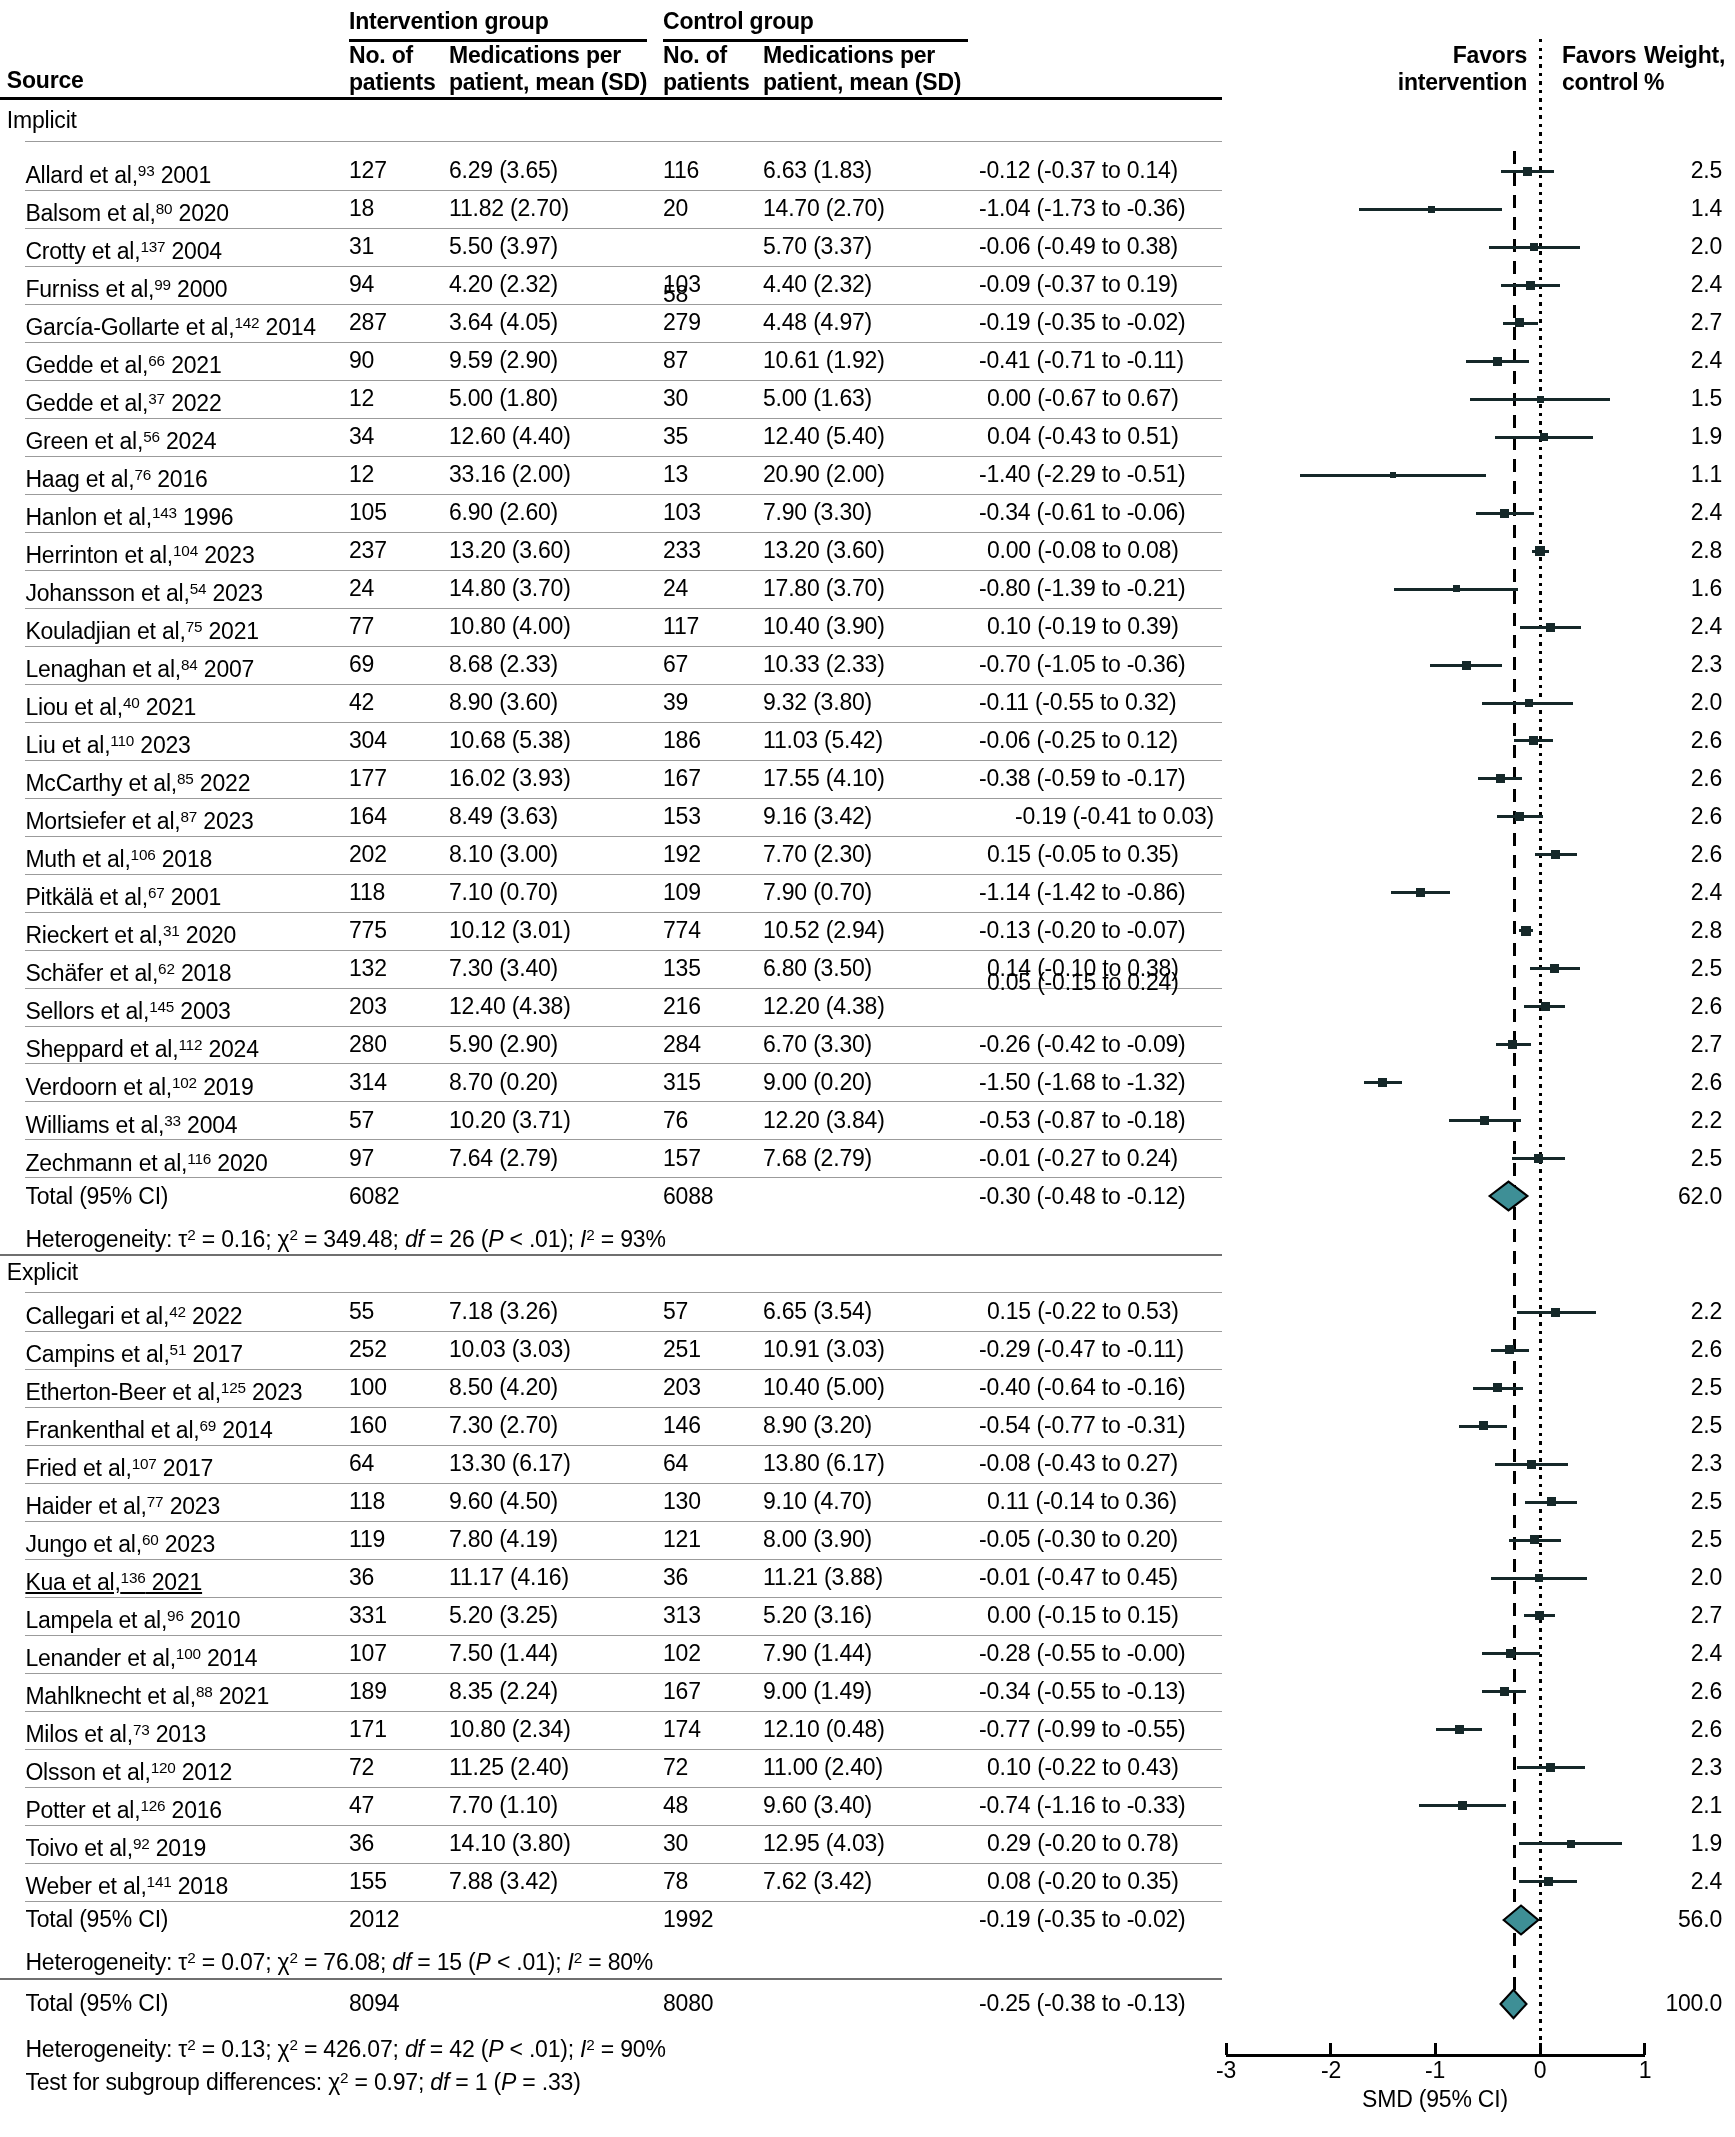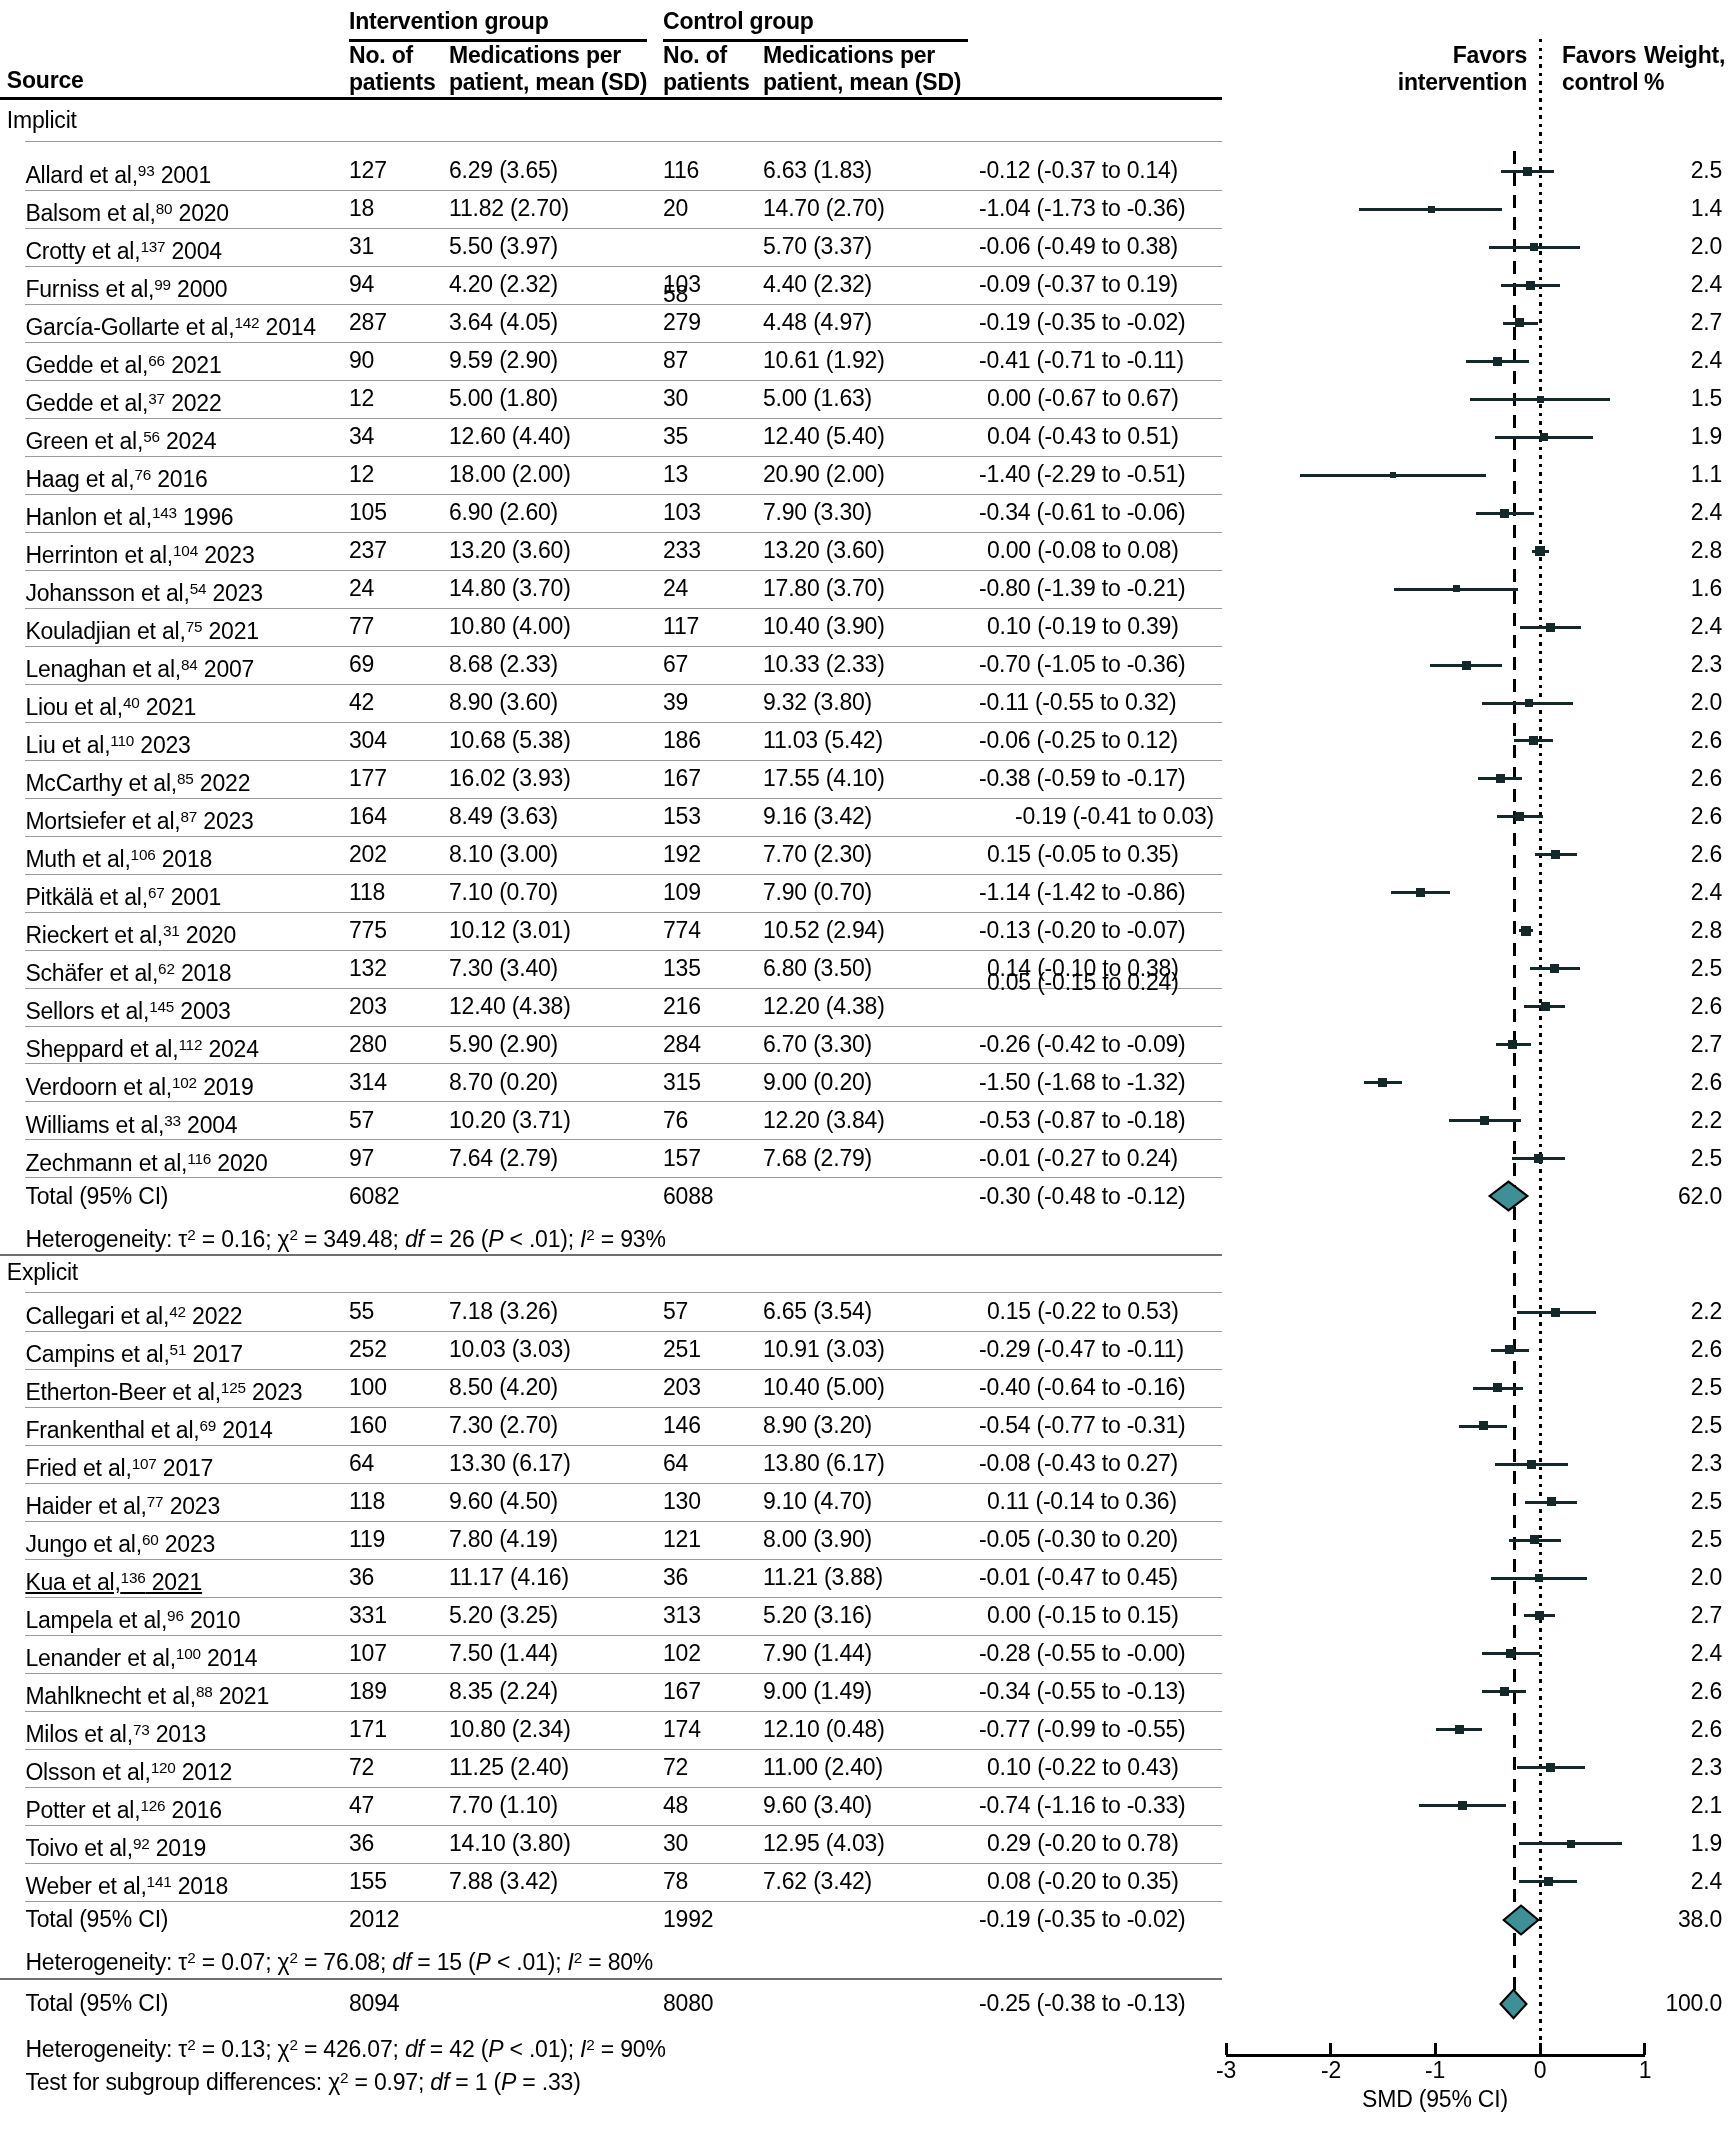--- a/index.html
+++ b/index.html
@@ -139,7 +139,7 @@
     <div class="sep" style="left: 25.4px; top: 456px; width: 1197px;"></div>
     <div class="abs" style="left: 25.4px; top: 462px;">Haag et al,<span class="sp">76</span> 2016</div>
     <div class="abs " style="left: 349px; top: 462px;">12</div>
-    <div class="abs " style="left: 449px; top: 462px;">18.00 (2.00)</div>
+    <div class="abs " style="left: 449px; top: 462px;">33.16 (2.00)</div>
     <div class="abs " style="left: 663px; top: 462px;">13</div>
     <div class="abs " style="left: 763px; top: 462px;">20.90 (2.00)</div>
     <div class="abs " style="left: 979px; top: 462px;">-1.40 (-2.29 to -0.51)</div>

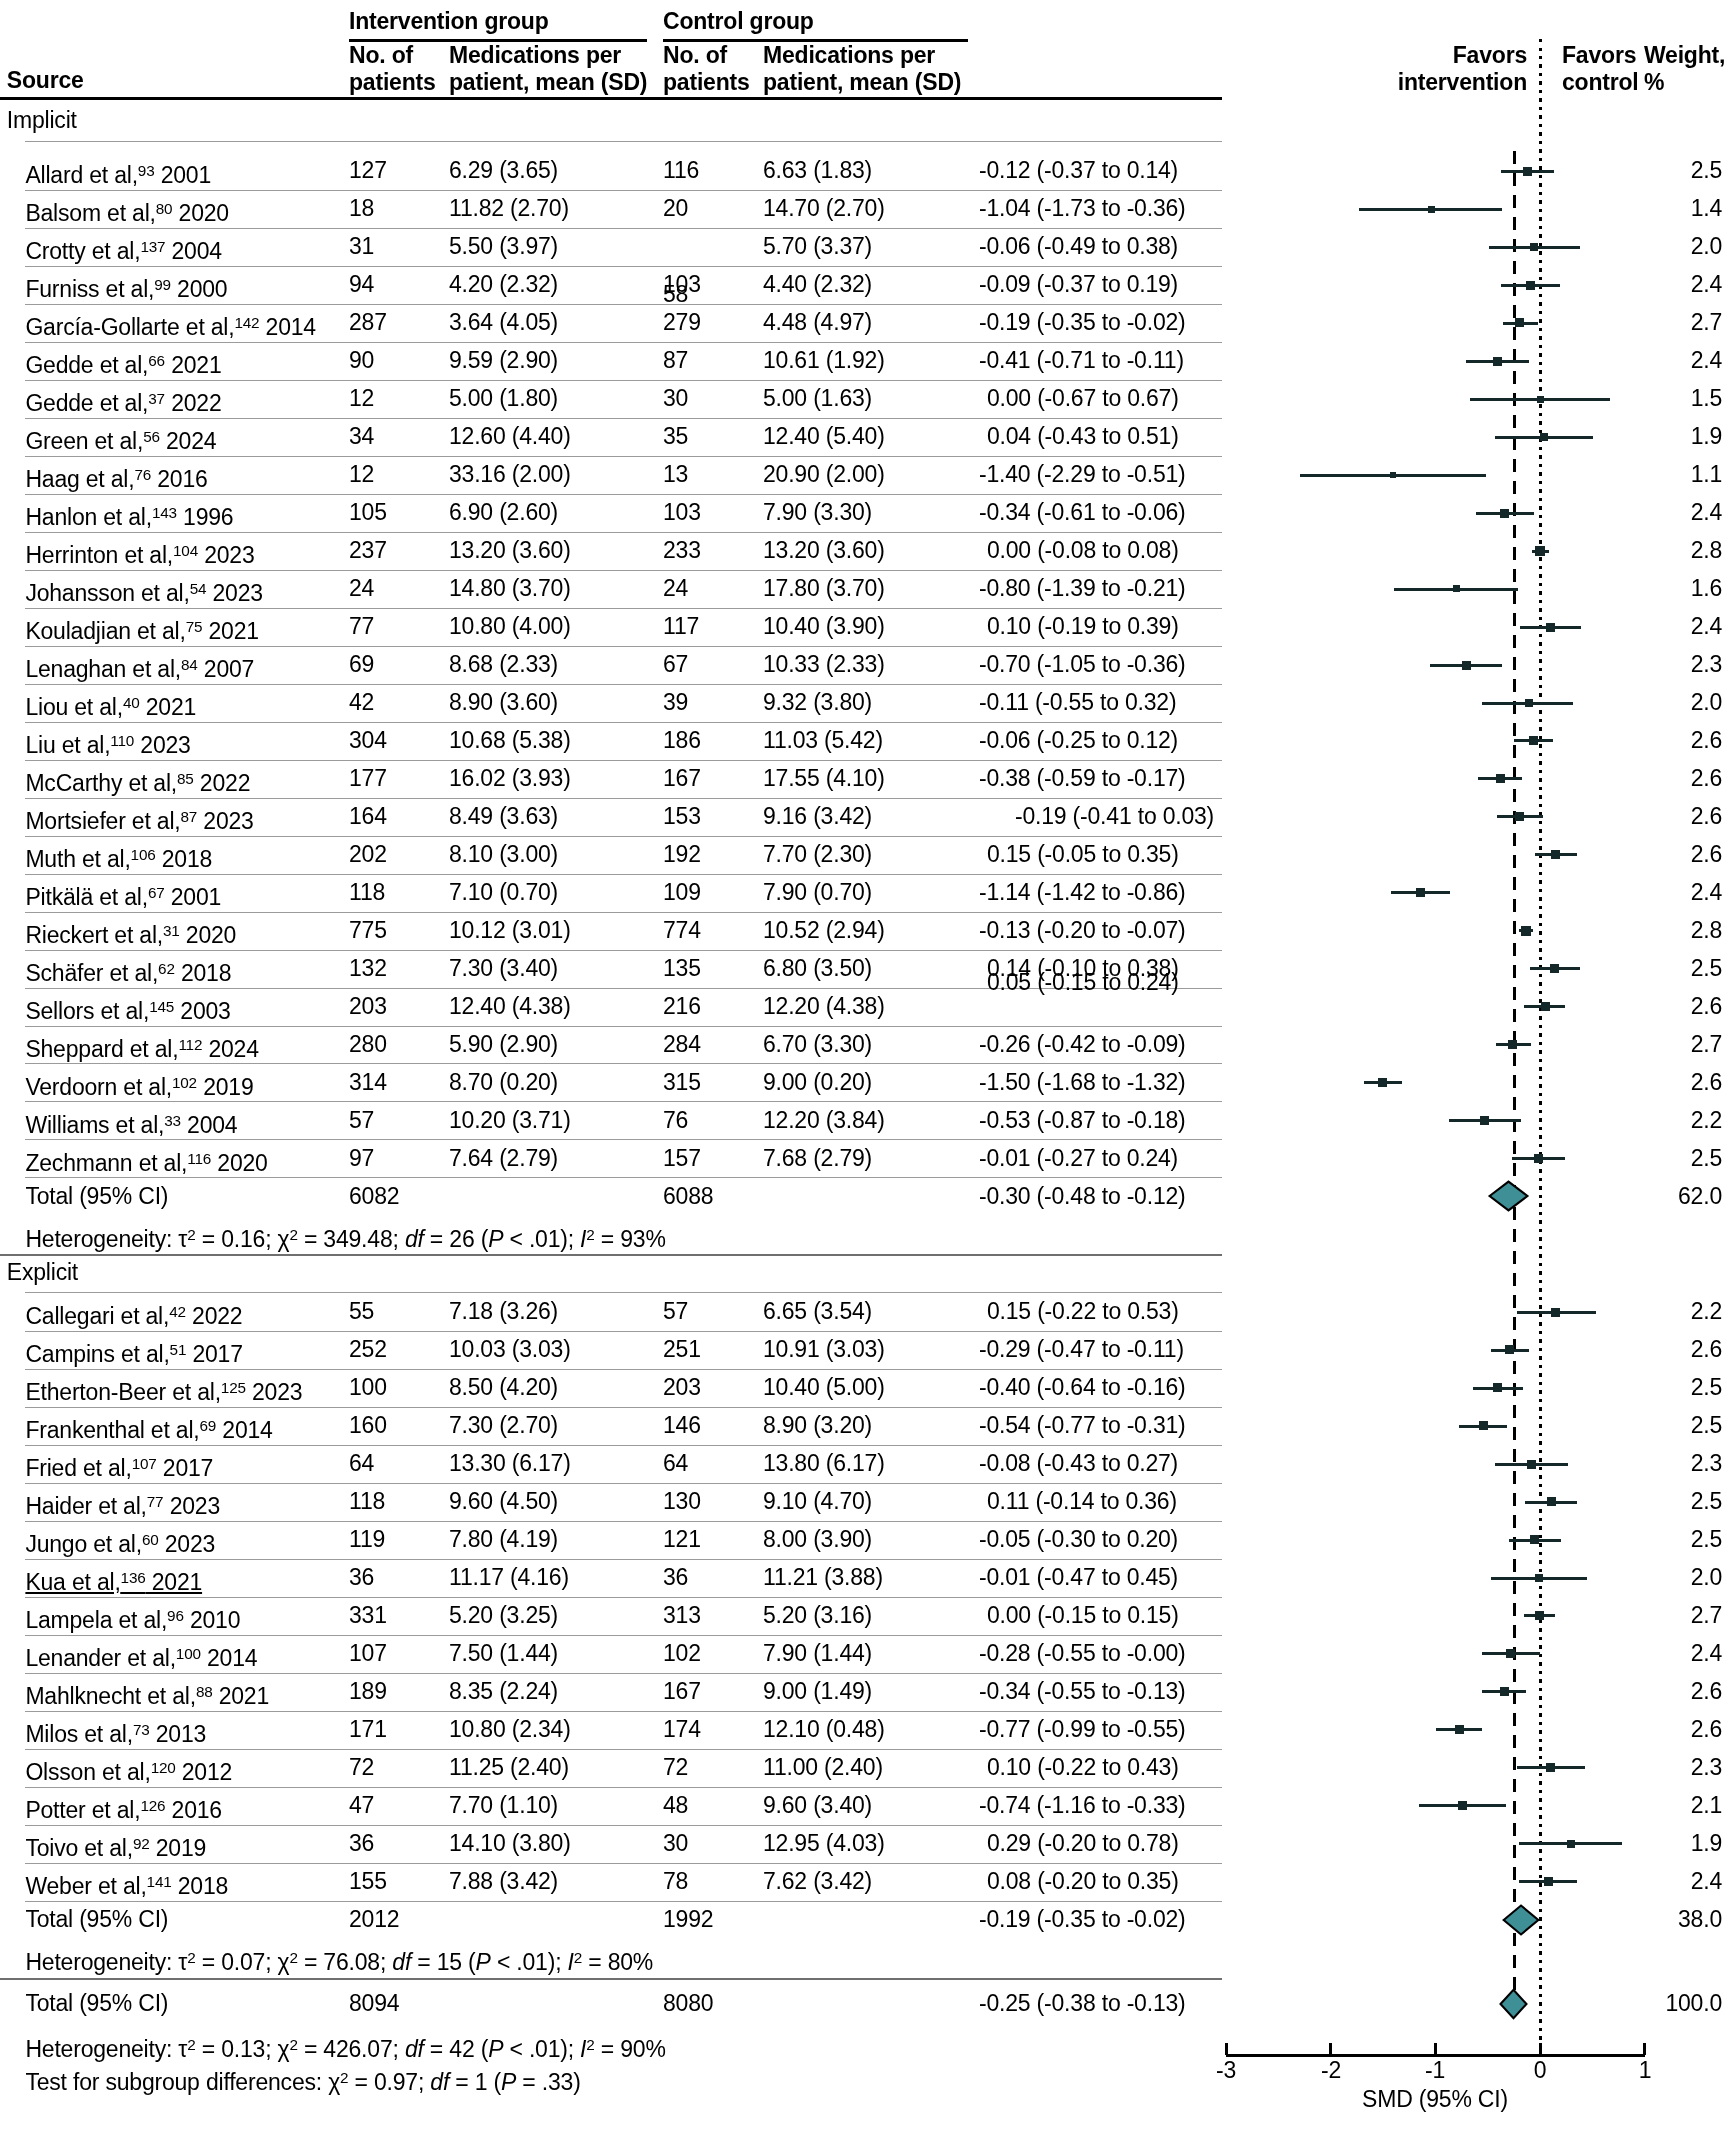--- a/index.html
+++ b/index.html
@@ -506,7 +506,7 @@
     <svg width="40" height="34" style="position: absolute; left: 1501px; top: 1903px; overflow: visible;" viewBox="0 0 46.75 40">
       <polygon points="3,20 23.37749999999994,3 43.75499999999988,20 23.37749999999994,37" fill="#3E8F96" stroke="#000" stroke-width="2.5"></polygon>
     </svg>
-    <div class="abs wt" style="left: 1602px; top: 1907px; width: 120px;">38.0</div>
+    <div class="abs wt" style="left: 1602px; top: 1907px; width: 120px;">56.0</div>
     <div class="abs" style="left: 25.4px; top: 1945px;"><span>Heterogeneity: τ</span><span class="sp">2</span><span> = 0.07; χ</span><span class="sp">2</span><span> = 76.08; </span><span class="i">df</span><span> = 15 (</span><span class="i">P</span><span> &lt; .01); </span><span class="i">I</span><span class="sp">2</span><span> = 80%</span></div>
     <div class="sepd" style="left: 0px; top: 1978px; width: 1222px;"></div>
     <div class="abs " style="left: 25.4px; top: 1991px;">Total (95% CI)</div>

